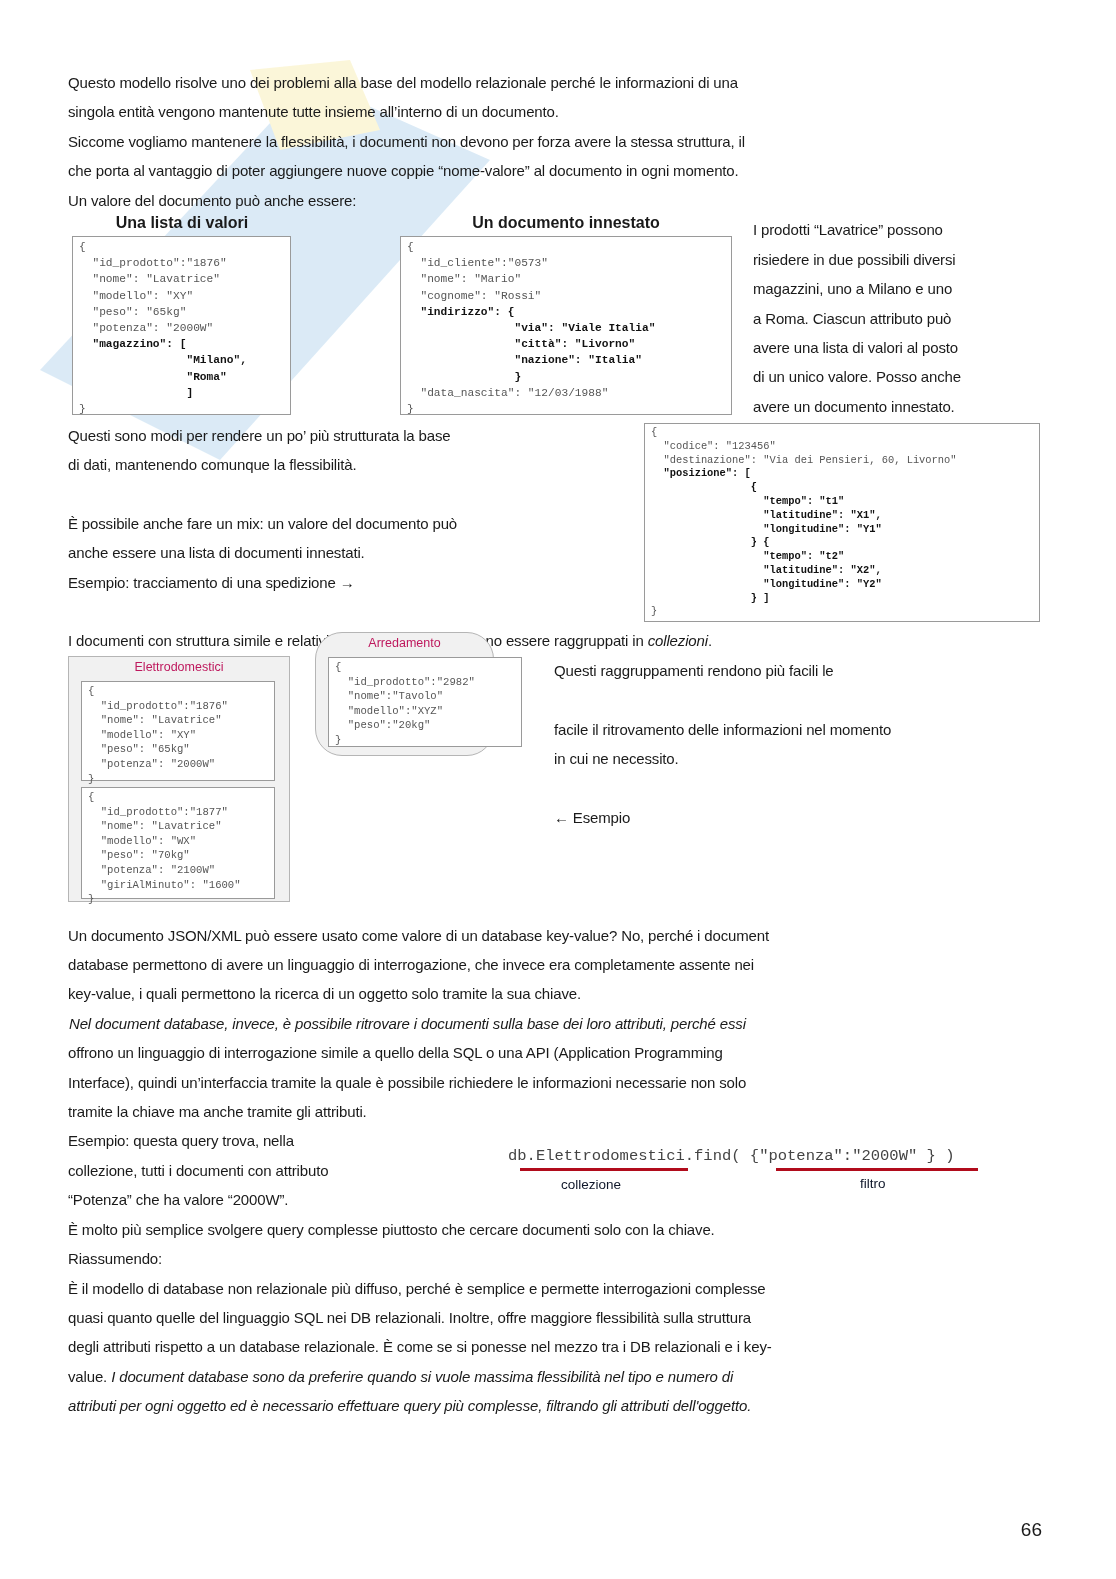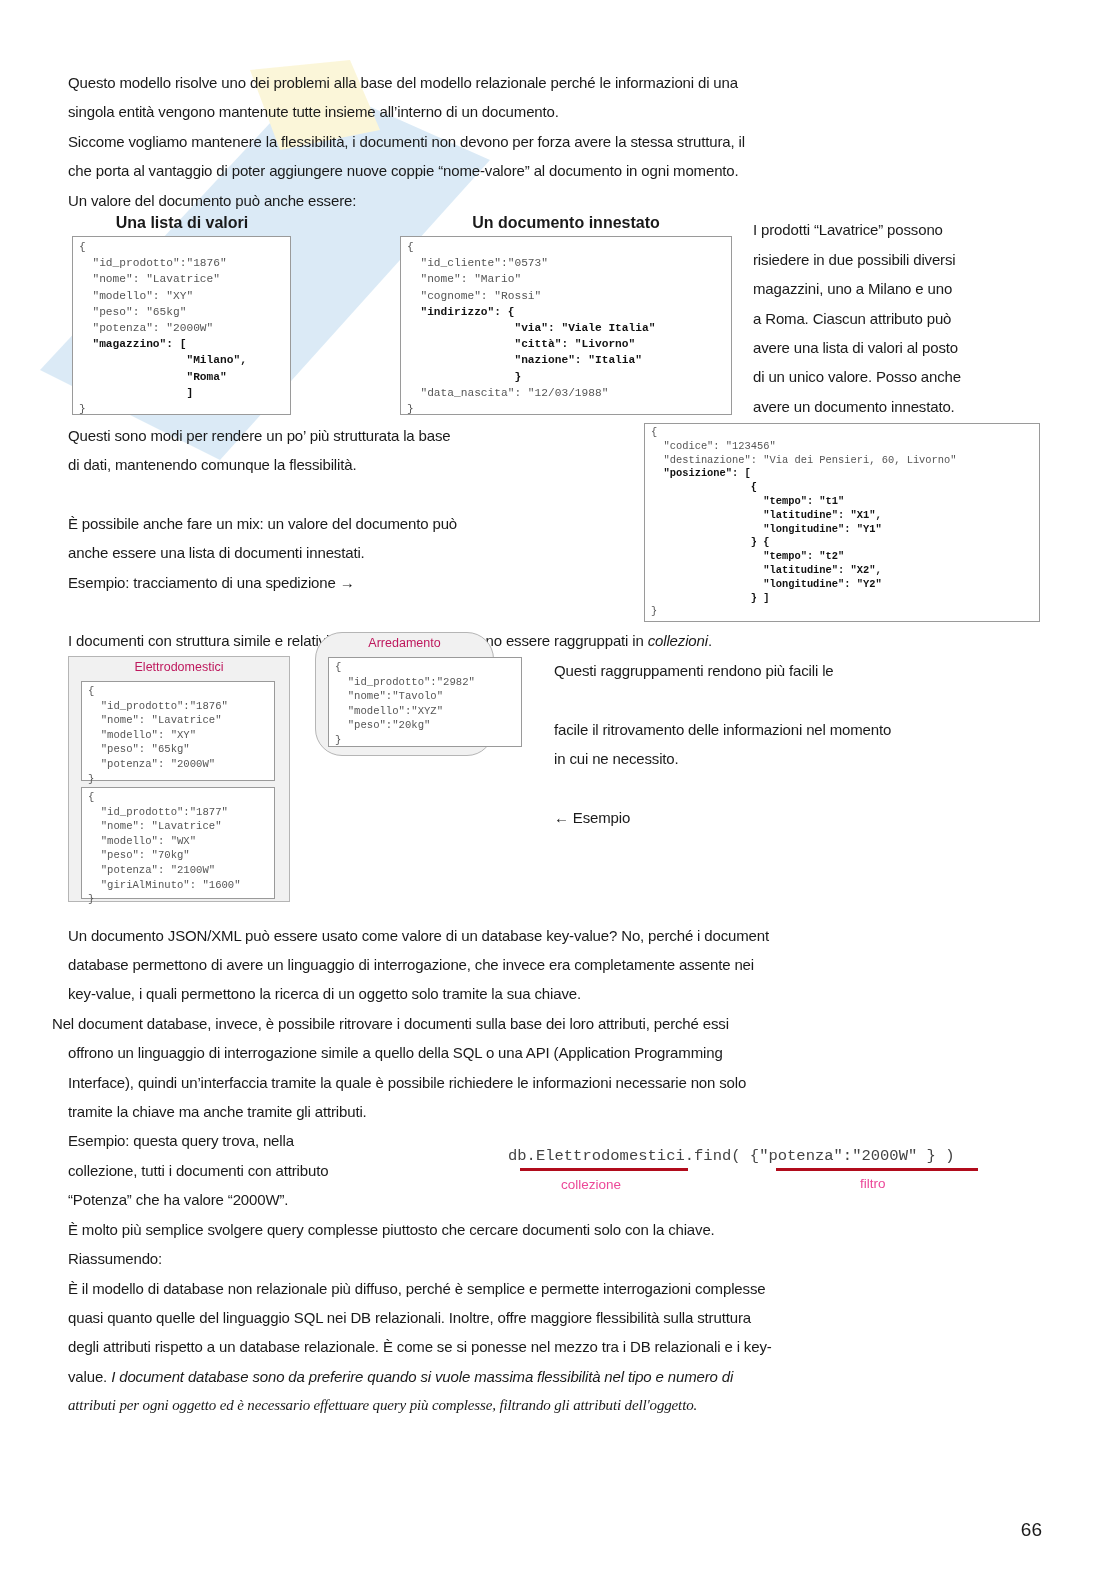--- a/index.html
+++ b/index.html
@@ -132,7 +132,7 @@
   <div class="p" style="left:68px;top:921px;">Un documento JSON/XML può essere usato come valore di un database key-value? No, perché i document</div>
   <div class="p" style="left:68px;top:950px;">database permettono di avere un linguaggio di interrogazione, che invece era completamente assente nei</div>
   <div class="p" style="left:68px;top:979px;">key-value, i quali permettono la ricerca di un oggetto solo tramite la sua chiave.</div>
-  <div class="p" style="left:52px;top:1009px;">Nel document database, invece, è possibile ritrovare i documenti sulla base dei loro attributi, perché essi</div>
+  <div class="p" style="left:69px;top:1009px;font-style:italic;">Nel document database, invece, è possibile ritrovare i documenti sulla base dei loro attributi, perché essi</div>
   <div class="p" style="left:68px;top:1038px;">offrono un linguaggio di interrogazione simile a quello della SQL o una API (Application Programming</div>
   <div class="p" style="left:68px;top:1068px;">Interface), quindi un’interfaccia tramite la quale è possibile richiedere le informazioni necessarie non solo</div>
   <div class="p" style="left:68px;top:1097px;">tramite la chiave ma anche tramite gli attributi.</div>

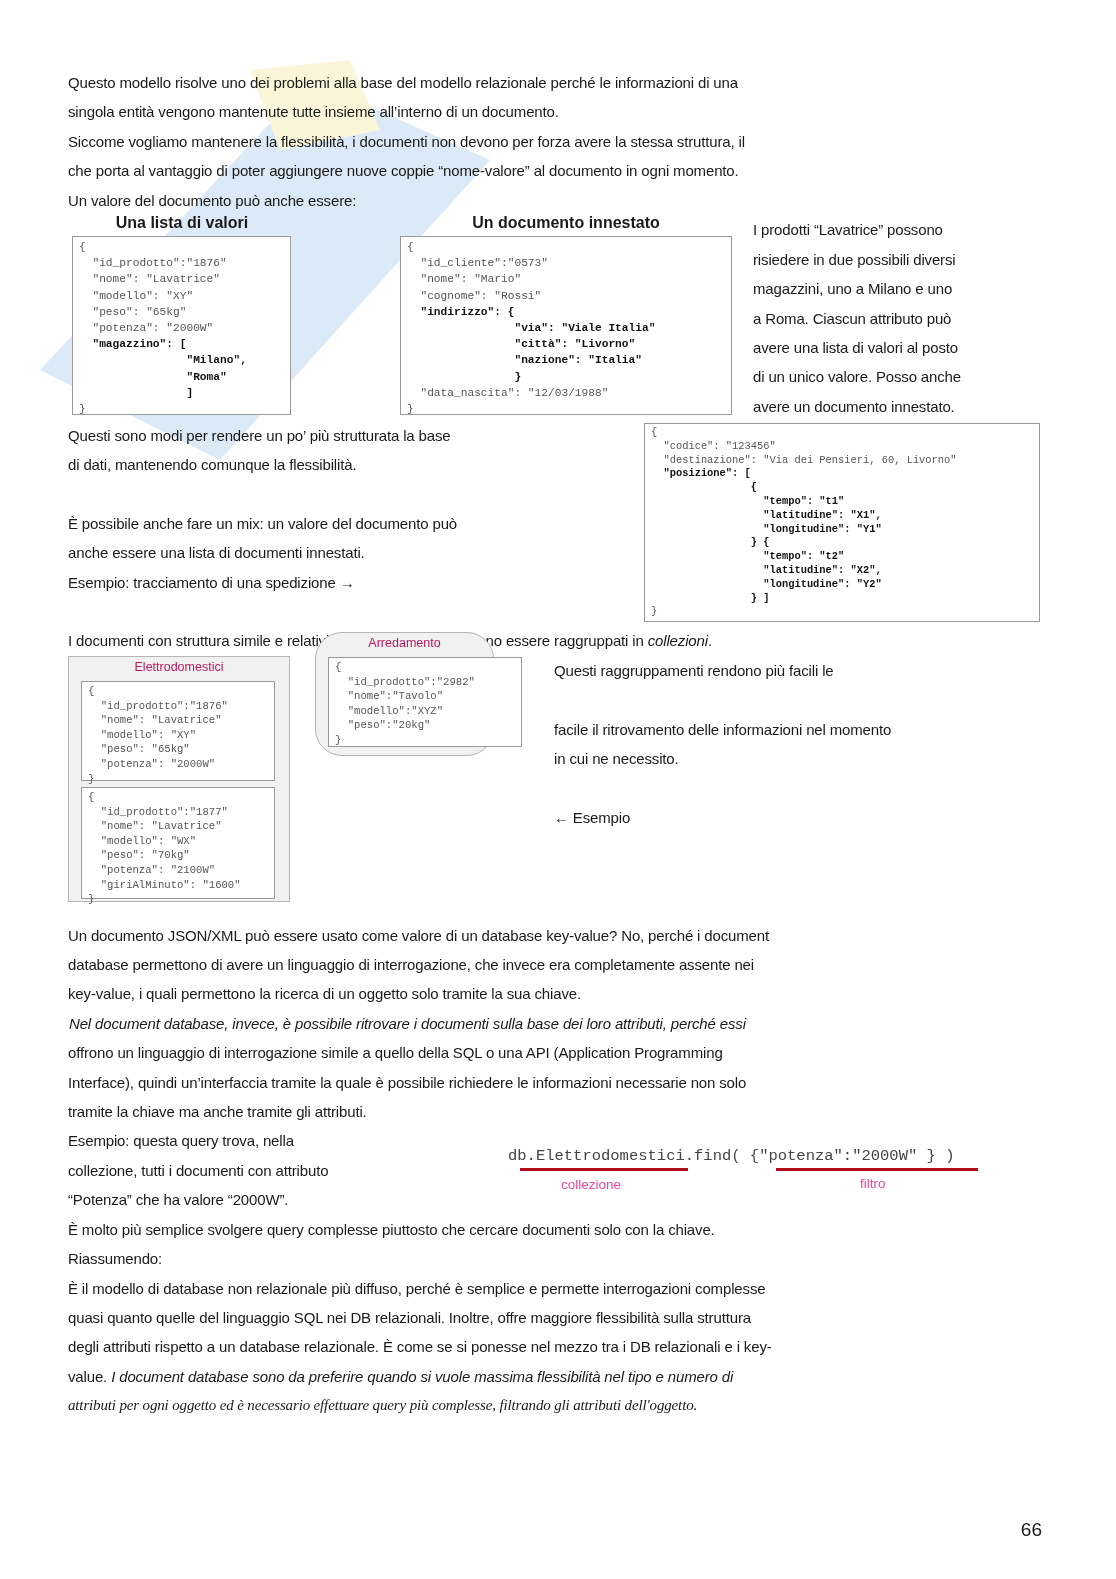--- a/index.html
+++ b/index.html
@@ -19,7 +19,7 @@
   .coll .code { font-size: 10.6px; line-height: 14.6px; }
   .query { position: absolute; font-family: "Liberation Mono", "DejaVu Sans Mono", monospace; font-size: 15.5px; color: #444; white-space: pre; }
   .uline { position: absolute; height: 3px; background: #b10c1c; }
-  .ulabel { position: absolute; font-size: 13.5px; color: #ec4899; }
+  .ulabel { position: absolute; font-size: 13.5px; color: #0f172a; }
   .pagenum { position: absolute; right: 74px; top: 1519px; font-size: 19px; }
 </style>
 </head>

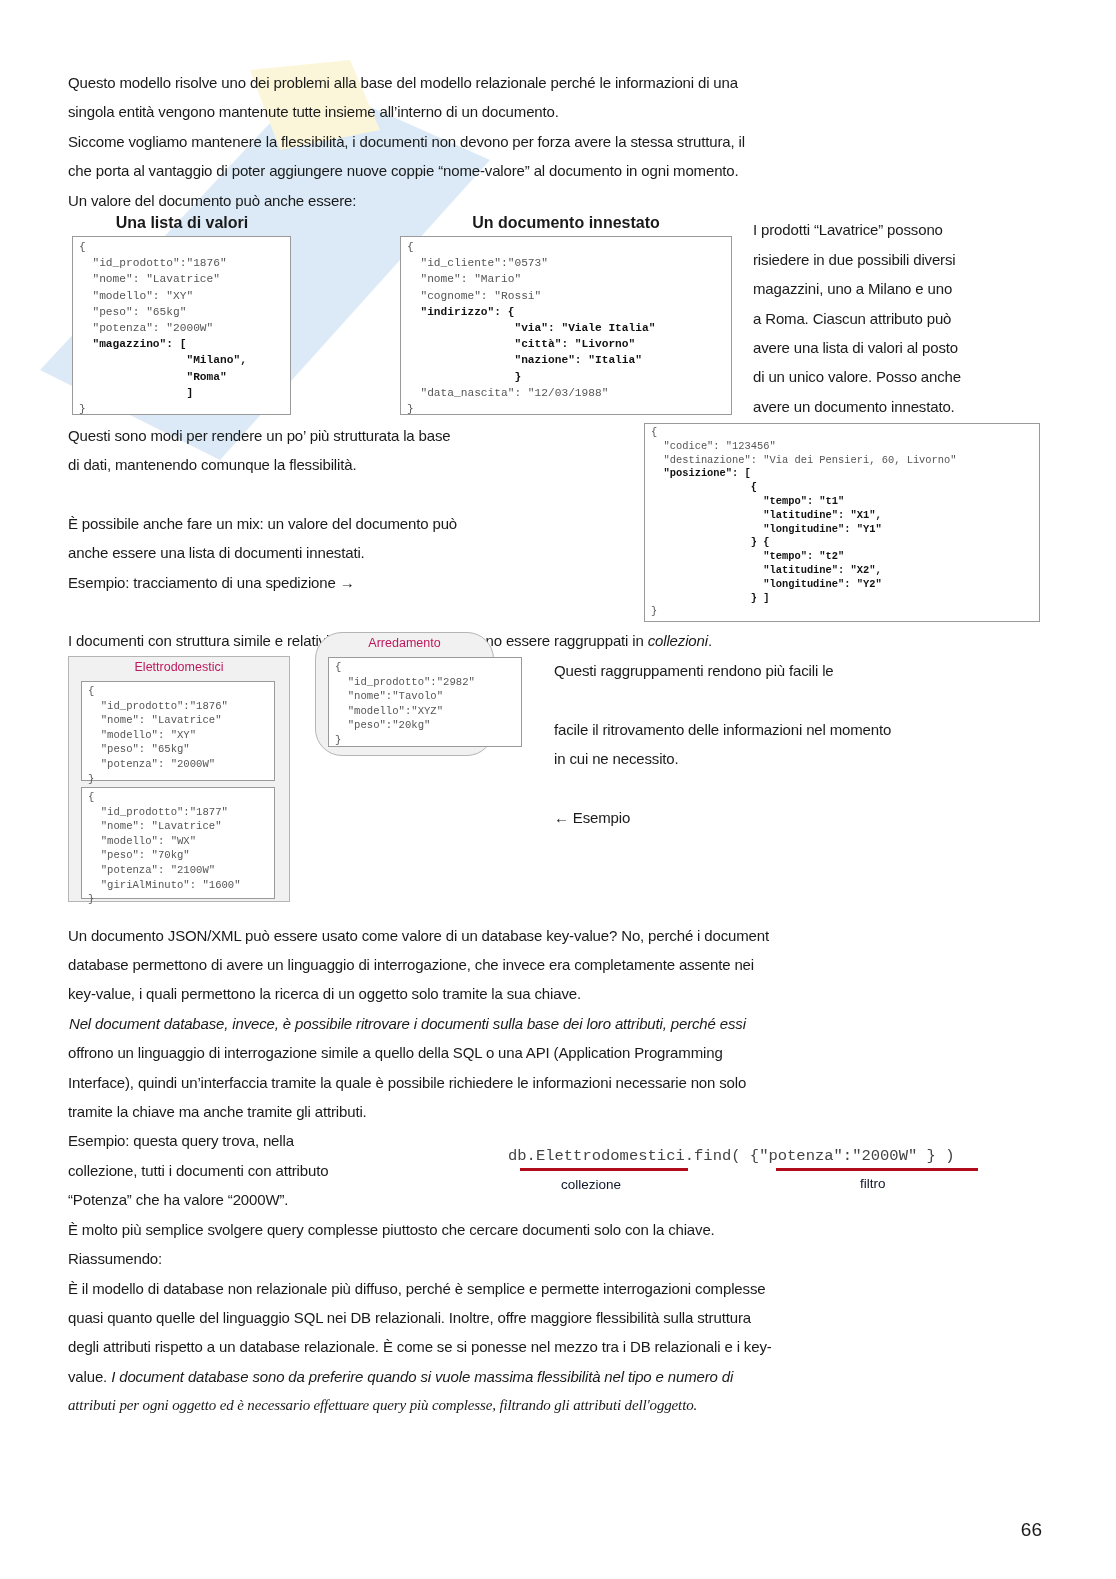--- a/index.html
+++ b/index.html
@@ -153,7 +153,7 @@
   <div class="p" style="left:68px;top:1303px;">quasi quanto quelle del linguaggio SQL nei DB relazionali. Inoltre, offre maggiore flessibilità sulla struttura</div>
   <div class="p" style="left:68px;top:1332px;">degli attributi rispetto a un database relazionale. È come se si ponesse nel mezzo tra i DB relazionali e i key-</div>
   <div class="p" style="left:68px;top:1362px;"><span>value. </span><i>I document database sono da preferire quando si vuole massima flessibilità nel tipo e numero di</i></div>
-  <div class="p" style="left:68px;top:1391px;font-family:Liberation Serif, serif;"><i>attributi per ogni oggetto ed è necessario effettuare query più complesse, filtrando gli attributi dell'oggetto.</i></div>
+  <div class="p" style="left:68px;top:1391px;"><i>attributi per ogni oggetto ed è necessario effettuare query più complesse, filtrando gli attributi dell'oggetto.</i></div>
 
   <div class="pagenum">66</div>
 </div>

